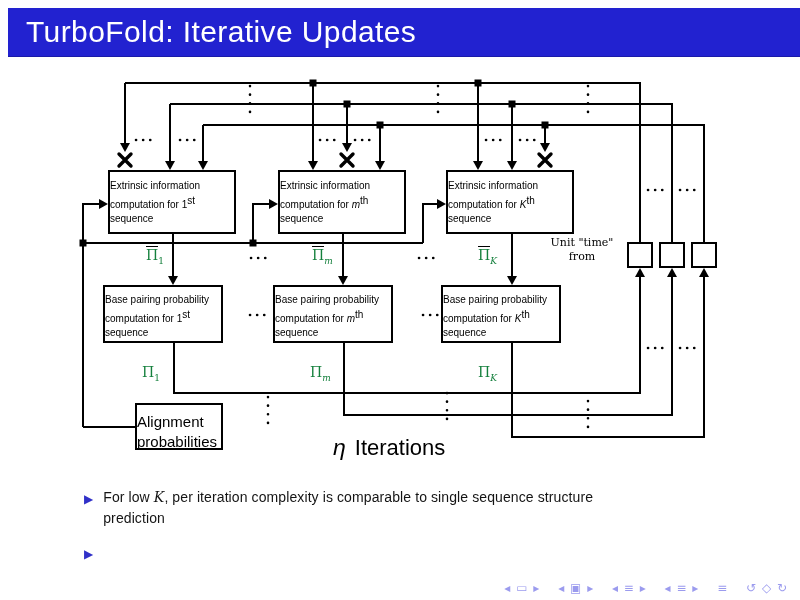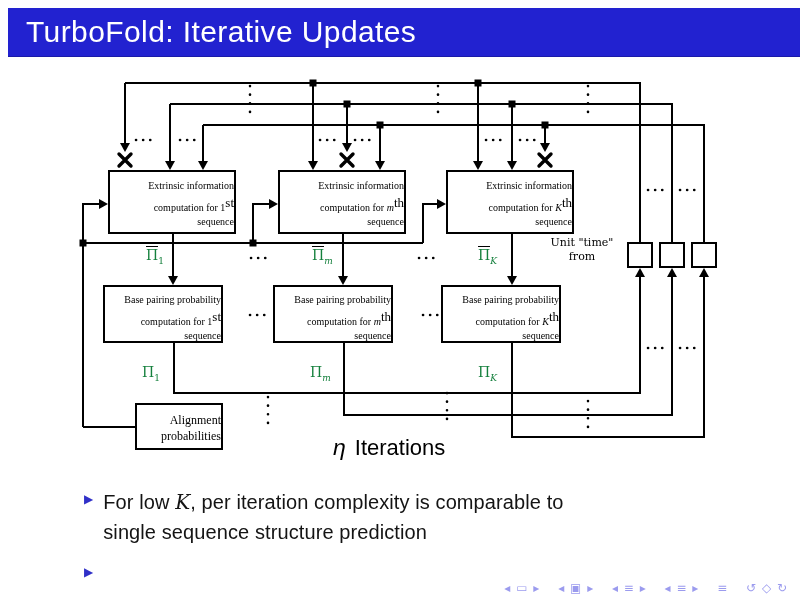--- a/index.html
+++ b/index.html
@@ -16,7 +16,7 @@
   .vdots{stroke:#000;stroke-width:2.6;stroke-linecap:round;stroke-dasharray:0.1 8.5;fill:none;}
   
   .dbox{position:absolute;background:#fff;border:2px solid #000;box-sizing:border-box;
-        font-family:Liberation Serif, serif;text-align:right;color:#000;}
+        font-family:Liberation Sans, sans-serif;text-align:left;color:#000;}
   .ebox{top:170px;width:128px;height:64px;font-size:10px;line-height:1.45;padding-top:7px;}
   .bbox{top:285px;width:120px;height:58px;font-size:10px;line-height:1.45;padding-top:6px;}
   .abox{left:135px;top:403px;width:88px;height:47px;font-size:12px;line-height:1.35;padding-top:7px;}

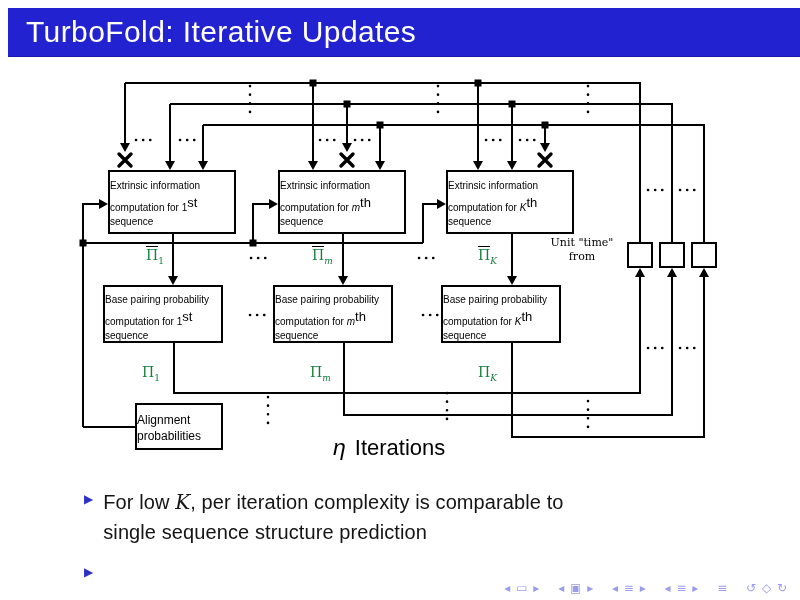--- a/index.html
+++ b/index.html
@@ -22,7 +22,7 @@
   .abox{left:135px;top:403px;width:88px;height:47px;font-size:12px;line-height:1.35;padding-top:7px;}
   .delaybox{position:absolute;top:242px;width:26px;height:26px;border:2px solid #000;
             background:#fff;box-sizing:border-box;}
-  .dbox sup{font-size:13px;}
+  .dbox sup{font-size:10px;}
   .mvar{font-style:italic;}
   
   .pilabel{position:absolute;font-family:"DejaVu Serif",serif;font-size:14px;color:#15803d;}

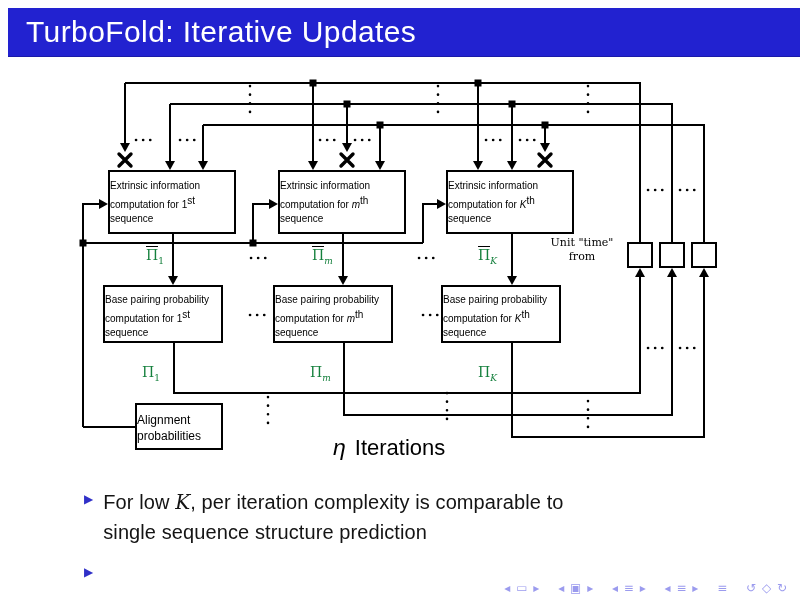--- a/index.html
+++ b/index.html
@@ -19,7 +19,7 @@
         font-family:Liberation Sans, sans-serif;text-align:left;color:#000;}
   .ebox{top:170px;width:128px;height:64px;font-size:10px;line-height:1.45;padding-top:7px;}
   .bbox{top:285px;width:120px;height:58px;font-size:10px;line-height:1.45;padding-top:6px;}
-  .abox{left:135px;top:403px;width:88px;height:47px;font-size:12px;line-height:1.35;padding-top:7px;}
+  .abox{left:135px;top:403px;width:88px;height:47px;font-size:15px;line-height:1.35;padding-top:7px;}
   .delaybox{position:absolute;top:242px;width:26px;height:26px;border:2px solid #000;
             background:#fff;box-sizing:border-box;}
   .dbox sup{font-size:10px;}

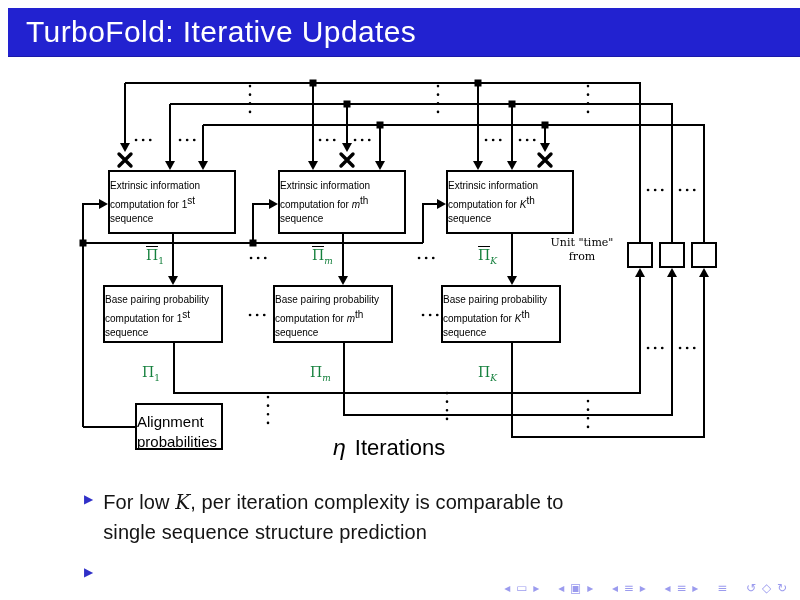--- a/index.html
+++ b/index.html
@@ -38,7 +38,7 @@
   .bullets{position:absolute;left:84px;top:487px;width:515px;}
   .bullet{display:flex;margin-bottom:13px;}
   .bullet .mark{color:#3030c8;font-size:12px;line-height:1;margin:6px 10px 0 0;flex:0 0 auto;}
-  .bullet .btxt{font-size:20px;line-height:1.5;letter-spacing:.1px;}
+  .bullet .btxt{font-size:14px;line-height:1.5;letter-spacing:.1px;}
   .bullet .btxt .mathvar{font-family:"DejaVu Serif",serif;font-style:italic;}
   
   .nav{position:absolute;right:12px;bottom:5px;color:#9b9bee;font-size:12px;

